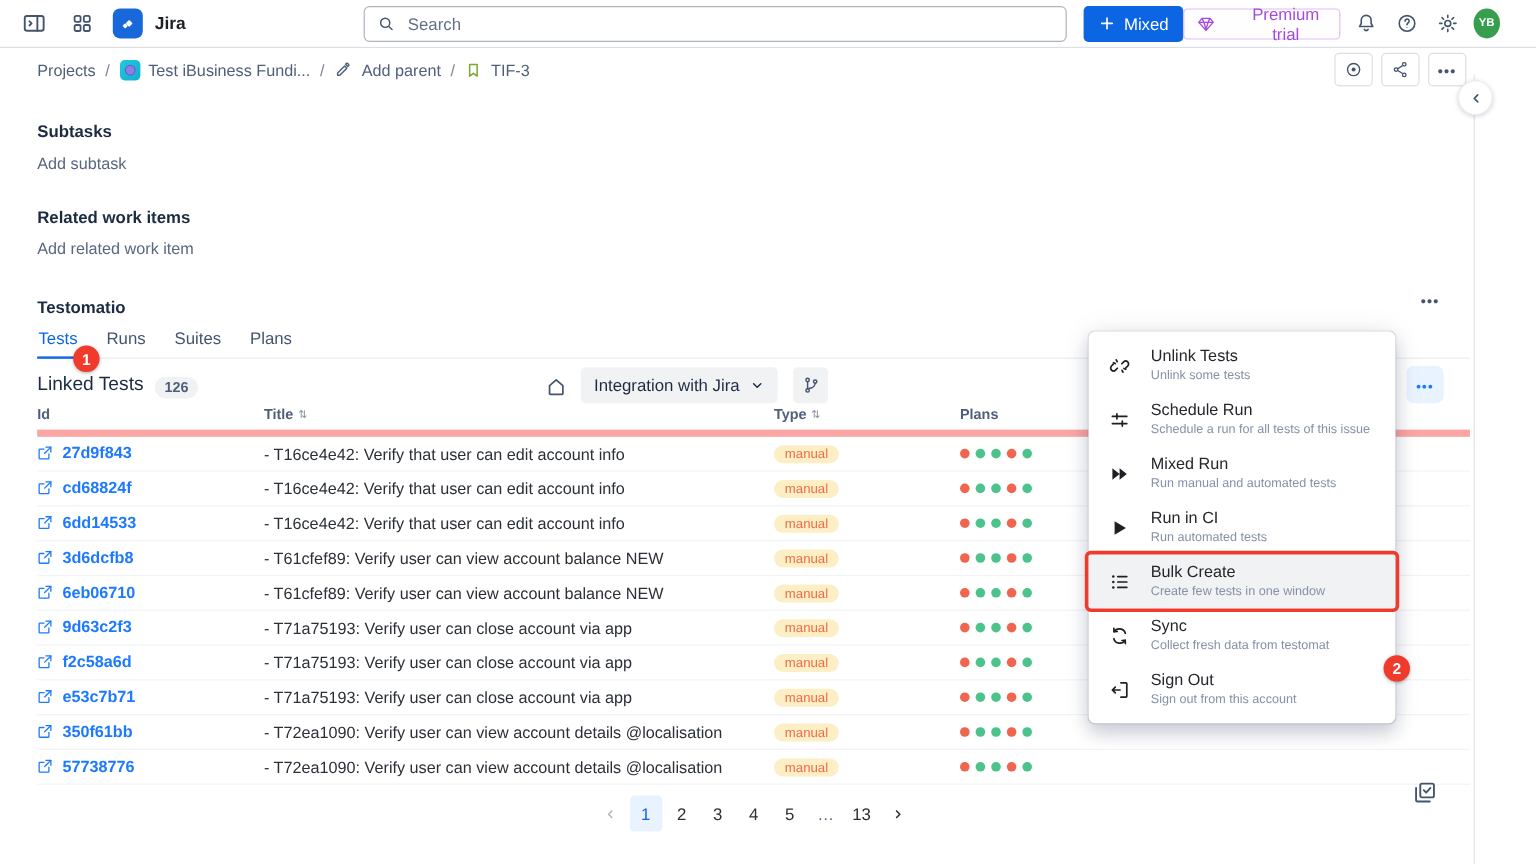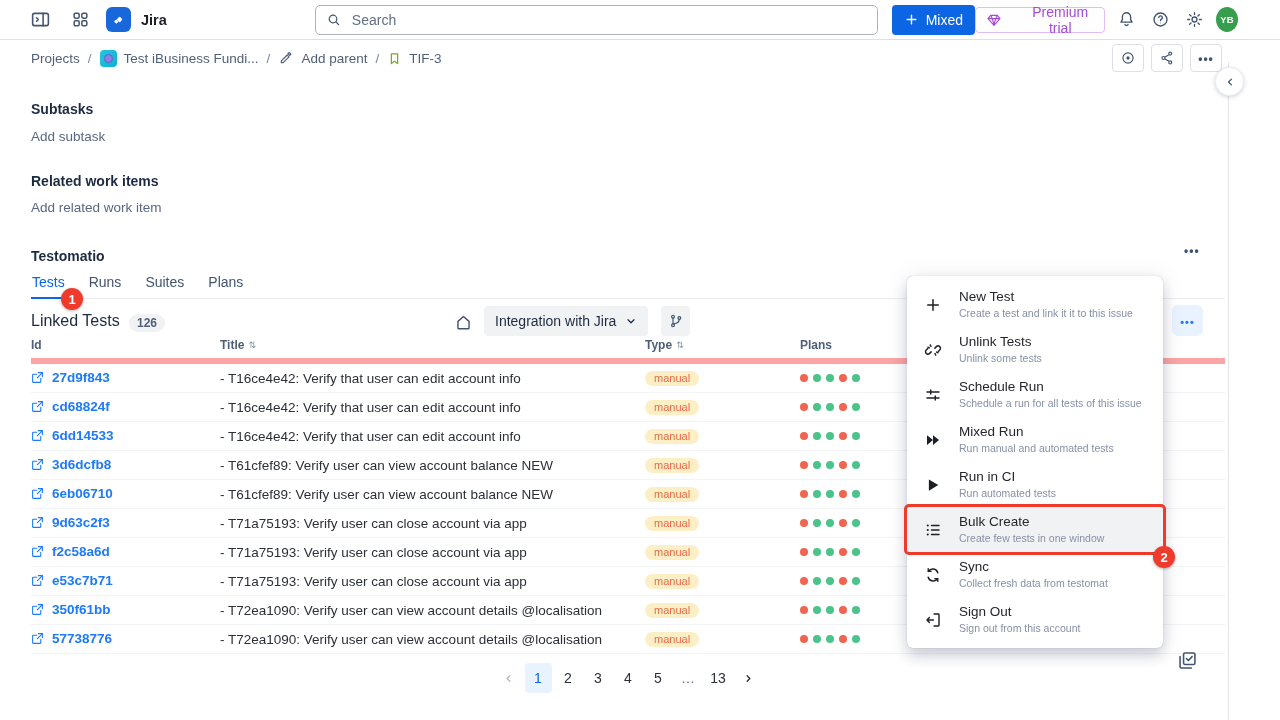--- a/index.html
+++ b/index.html
@@ -9,7 +9,7 @@
 
   
   .topbar{position:absolute;top:0;left:0;right:0;height:40px;border-bottom:1px solid #DCDFE4;
-          display:flex;align-items:center;padding:0 26px;box-sizing:border-box;background:#fff;z-index:6}
+          display:flex;align-items:center;padding:0 14px;box-sizing:border-box;background:#fff;z-index:6}
   .tb-left{display:flex;align-items:center;gap:12px}
   .tb-icon-btn{width:28px;height:28px;display:flex;align-items:center;justify-content:center;color:#44546E;border-radius:4px;cursor:pointer}
   .jira-badge{width:25px;height:25px;border-radius:6px;background:#1868DB;display:flex;align-items:center;justify-content:center;flex:none}

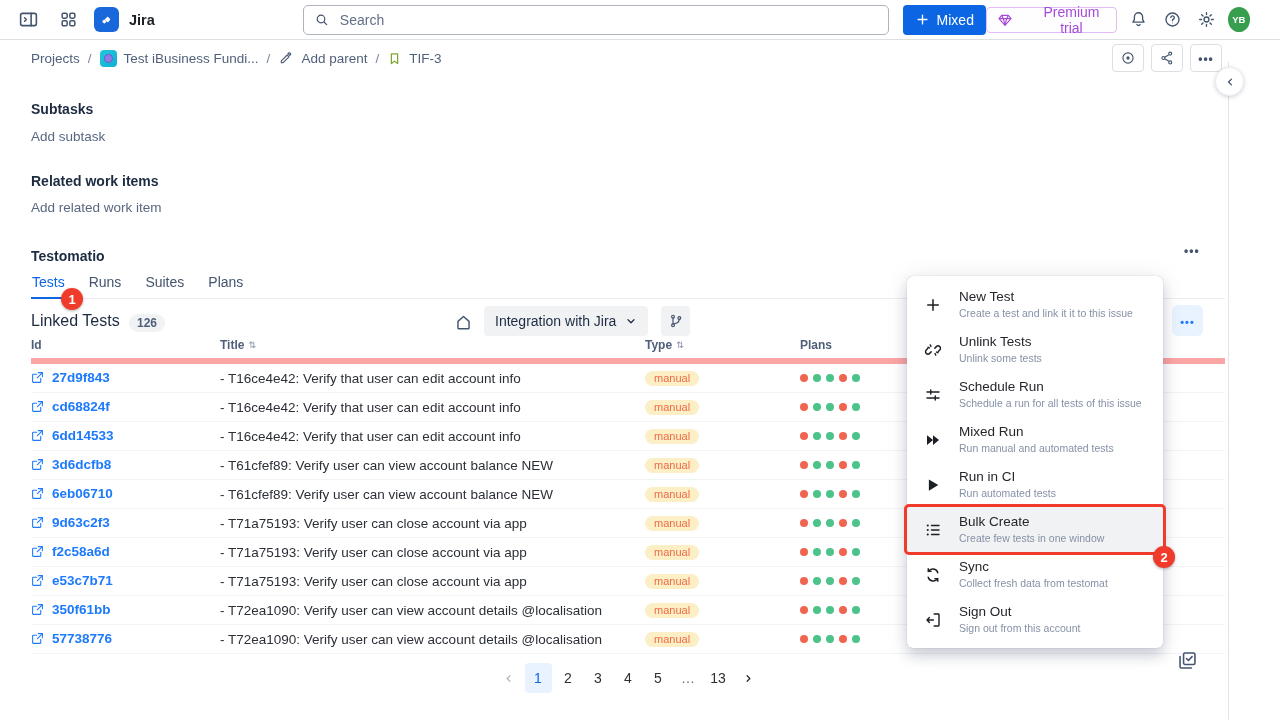--- a/index.html
+++ b/index.html
@@ -582,19 +582,6 @@
 
   <div class="menu">
 
-      <div class="mi">
-        <span class="mi-icon">
-          <span>
-            <svg width="18" height="18" viewBox="0 0 24 24" fill="none" stroke="currentColor" stroke-width="2" stroke-linecap="round">
-              <path d="M12 5v14M5 12h14"></path>
-            </svg>
-          </span>
-        </span>
-        <span class="mi-text">
-          <span class="mi-title">New Test</span>
-          <span class="mi-sub">Create a test and link it it to this issue</span>
-        </span>
-      </div>
 
       <div class="mi">
         <span class="mi-icon">

